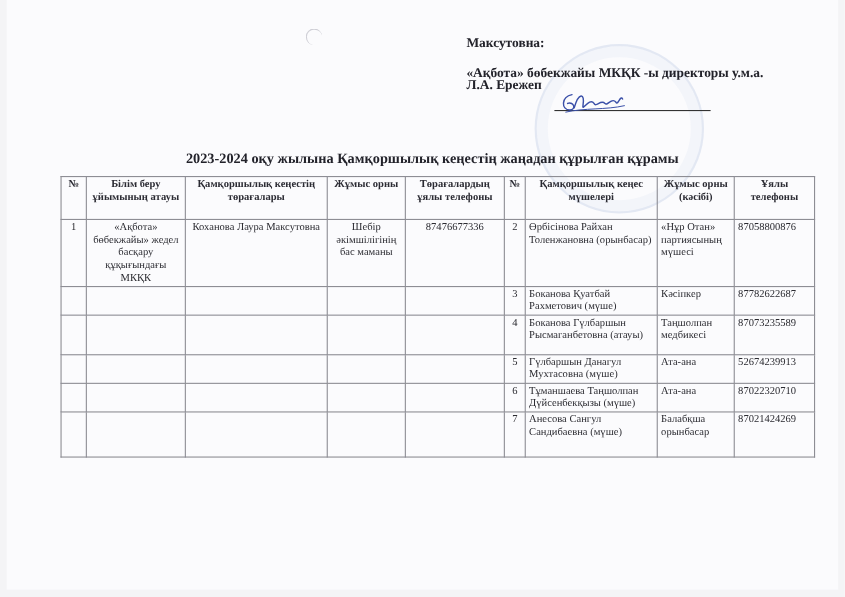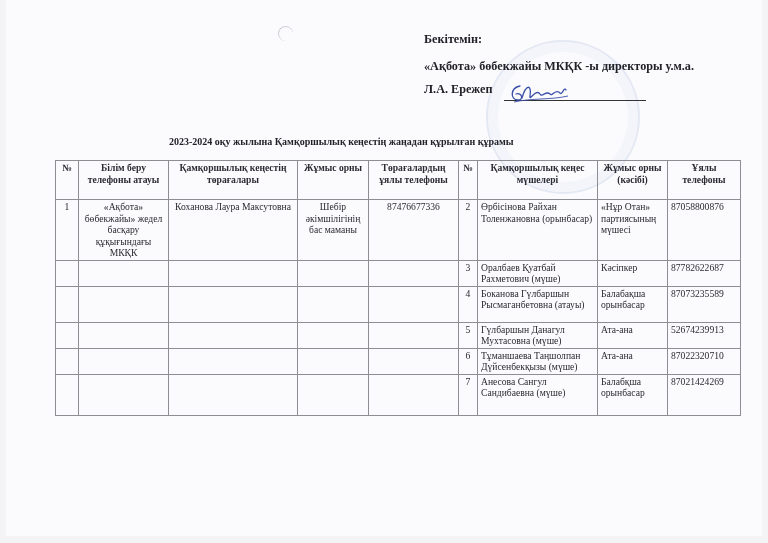--- a/index.html
+++ b/index.html
@@ -72,7 +72,7 @@
   <div class="stamp"></div>
 
   <div class="approve">
-    <div class="a1">Бекітемін:</div>
+    <div class="a1">Максутовна:</div>
     <div class="a2">«Ақбота» бөбекжайы МКҚК -ы директоры у.м.а.</div>
     <div class="a3">Л.А. Ережеп</div>
     <div class="sig-line"></div>

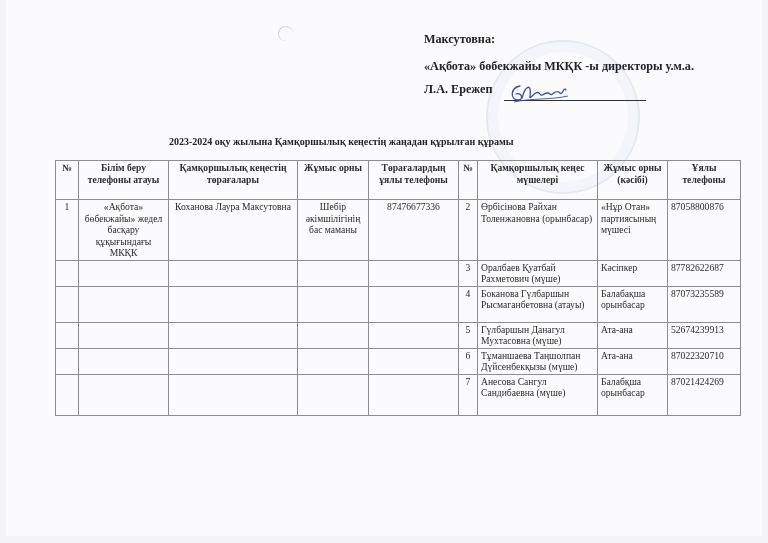--- a/index.html
+++ b/index.html
@@ -21,7 +21,7 @@
   .approve div { position: absolute; white-space: nowrap; }
   .a1 { top: 0; }
   .a2 { top: 27px; }
-  .a3 { top: 50px; }
+  .a3 { top: 38px; }
   .sig-line {
     position: absolute; left: 80px; top: 68px; width: 142px; height: 0;
     border-top: 1px solid #333;

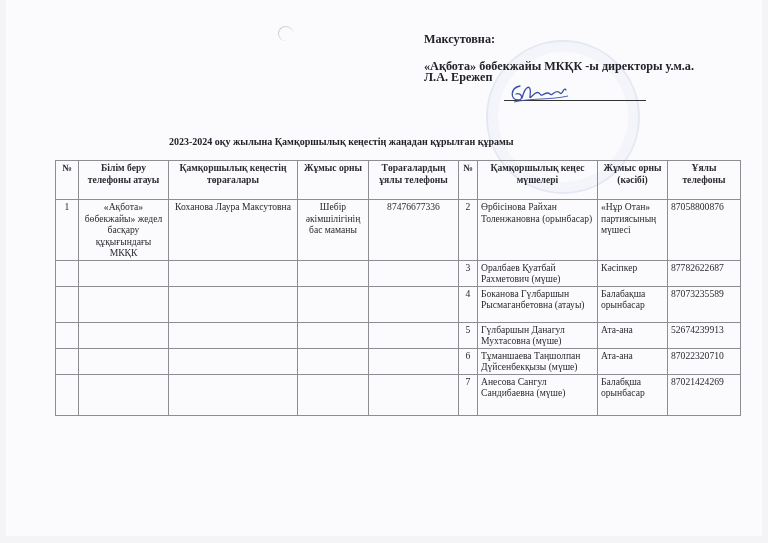--- a/index.html
+++ b/index.html
@@ -41,7 +41,7 @@
   }
   .doc-title {
     position: absolute; left: 163px; top: 136px;
-    font-weight: bold; font-size: 10px; white-space: nowrap; color: #22222a;
+    font-weight: bold; font-size: 13px; white-space: nowrap; color: #22222a;
   }
   table {
     position: absolute; left: 55px; top: 160px;

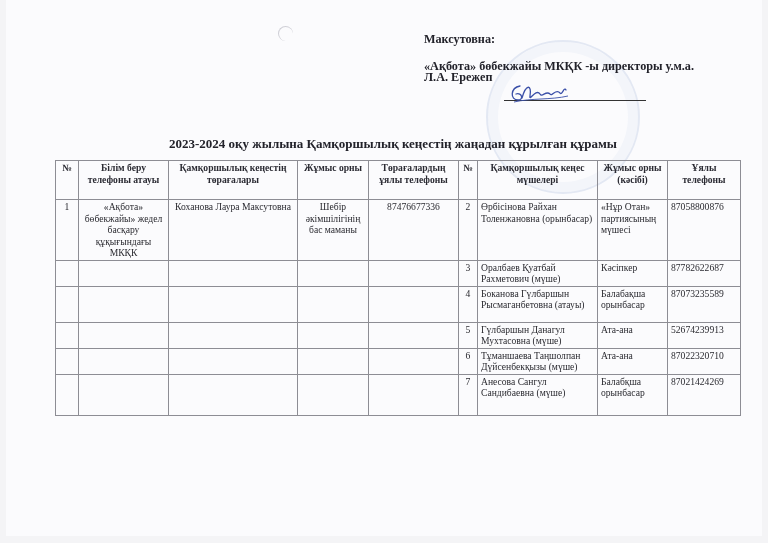--- a/index.html
+++ b/index.html
@@ -101,7 +101,7 @@
   <thead>
     <tr>
       <th>№</th>
-      <th>Білім беру телефоны атауы</th>
+      <th>Білім беру ұйымының атауы</th>
       <th>Қамқоршылық кеңестің төрағалары</th>
       <th>Жұмыс орны</th>
       <th>Төрағалардың ұялы телефоны</th>

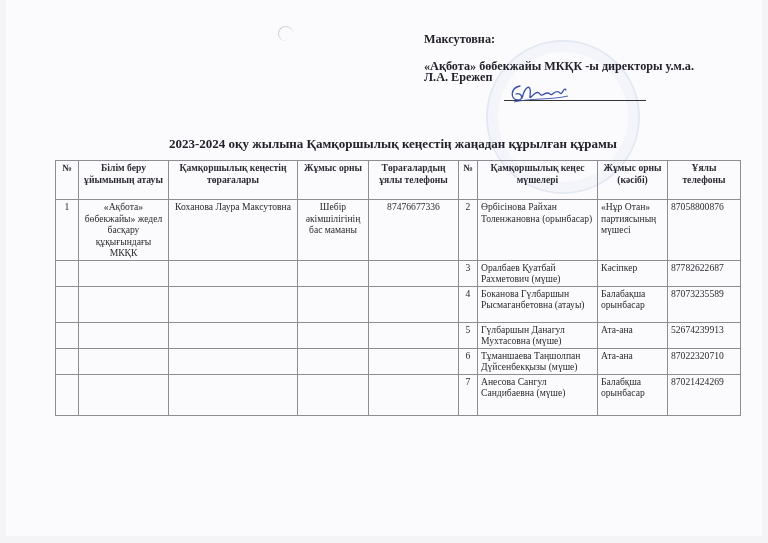--- a/index.html
+++ b/index.html
@@ -130,7 +130,7 @@
       <td></td>
       <td></td>
       <td class="c">3</td>
-      <td class="l">Оралбаев Қуатбай Рахметович (мүше)</td>
+      <td class="l">Боканова Қуатбай Рахметович (мүше)</td>
       <td class="l">Кәсіпкер</td>
       <td class="l">87782622687</td>
     </tr>

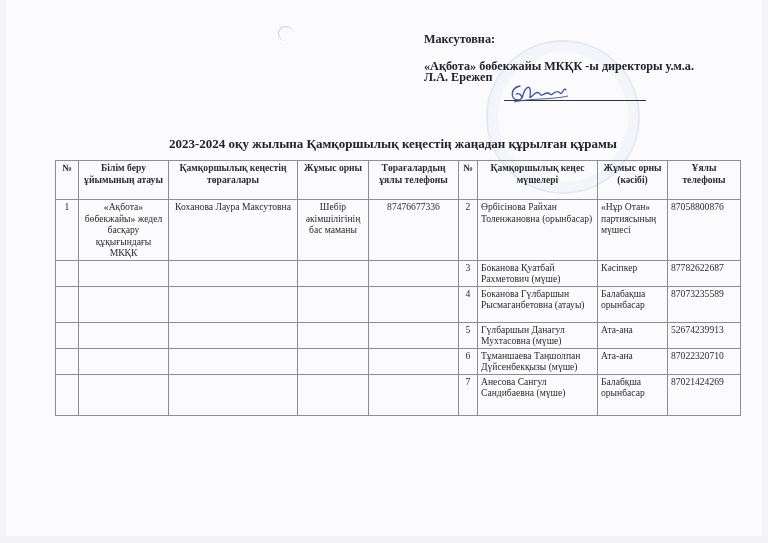--- a/index.html
+++ b/index.html
@@ -142,7 +142,7 @@
       <td></td>
       <td class="c">4</td>
       <td class="l">Боканова Гүлбаршын Рысмаганбетовна (атауы)</td>
-      <td class="l">Балабақша орынбасар</td>
+      <td class="l">Таңшолпан медбикесі</td>
       <td class="l">87073235589</td>
     </tr>
     <tr class="r4">

